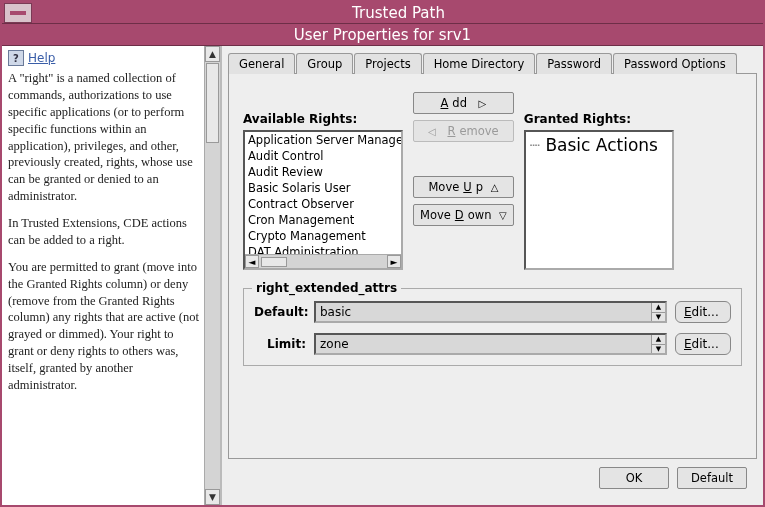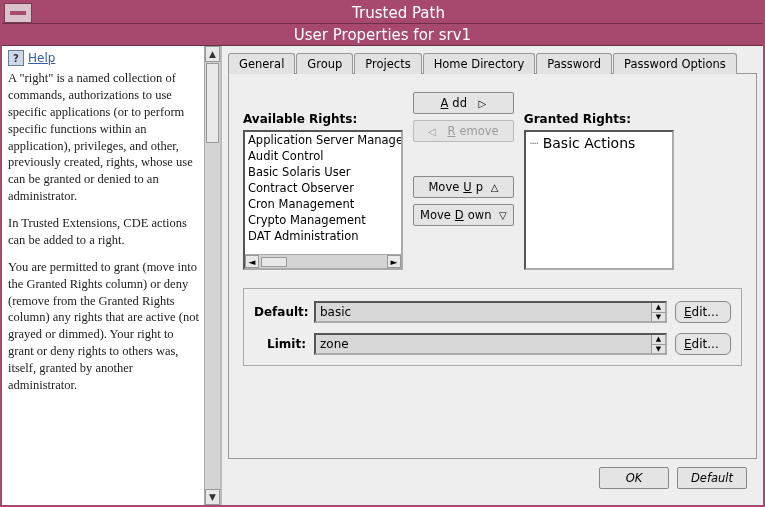--- a/index.html
+++ b/index.html
@@ -226,7 +226,7 @@
     border: 2px inset #aaa;
     background: #fff;
     padding: 3px 4px;
-    font-size: 14px;
+    font-size: 17px;
   }
   .tree-item::before { content: "┈ "; color:#888; }
   .fieldset {

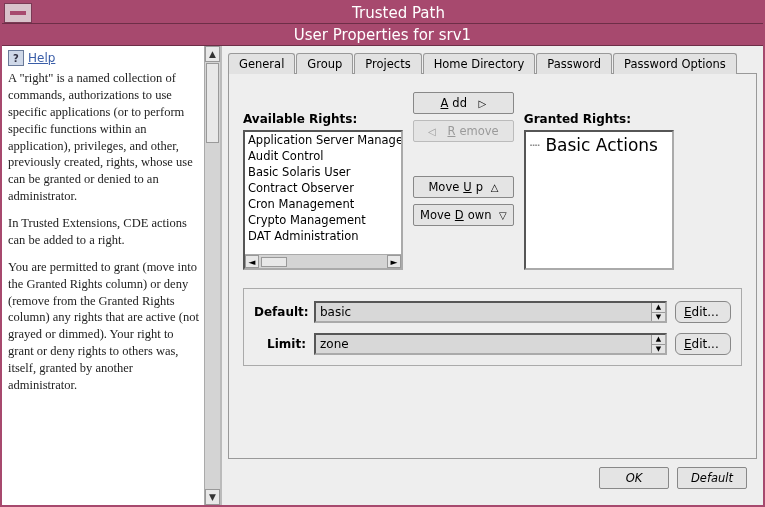--- a/index.html
+++ b/index.html
@@ -354,6 +354,7 @@
               <div class="listbox">
                 <div class="item">Application Server Managem</div>
                 <div class="item">Audit Control</div>
+                <div class="item">Audit Review</div>
                 <div class="item">Basic Solaris User</div>
                 <div class="item">Contract Observer</div>
                 <div class="item">Cron Management</div>

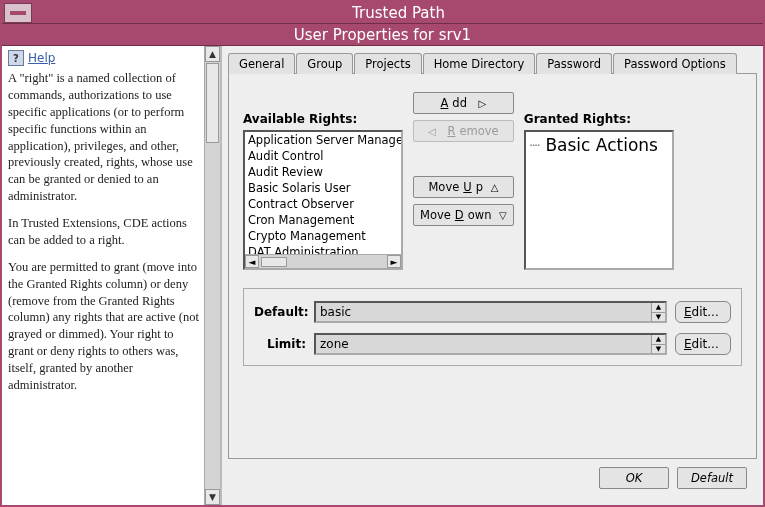--- a/index.html
+++ b/index.html
@@ -388,6 +388,7 @@
         </div>
 
         <div class="fieldset">
+          <div class="legend">right_extended_attrs</div>
           <div class="attr-row">
             <div class="attr-label">Default:</div>
             <div class="spinner">

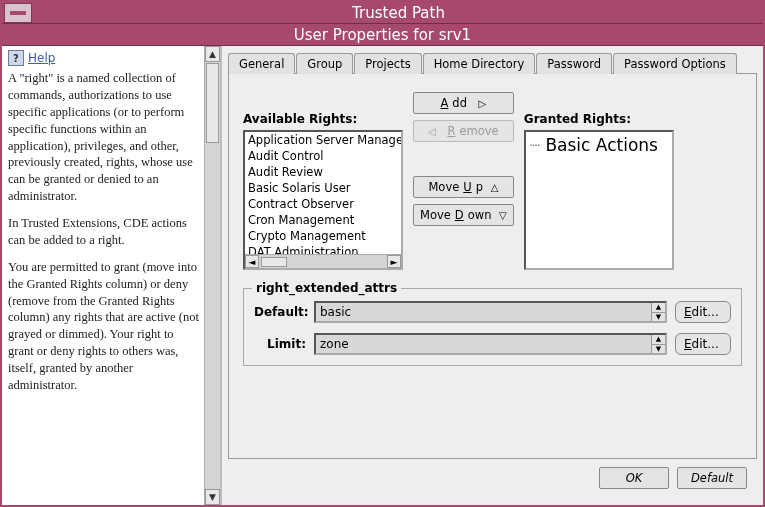--- a/index.html
+++ b/index.html
@@ -294,7 +294,6 @@
     justify-content: flex-end;
     gap: 8px;
     padding: 8px 10px 10px 0;
-    font-style: italic;
   }
   .footer .btn { min-width: 70px; }
 </style>

